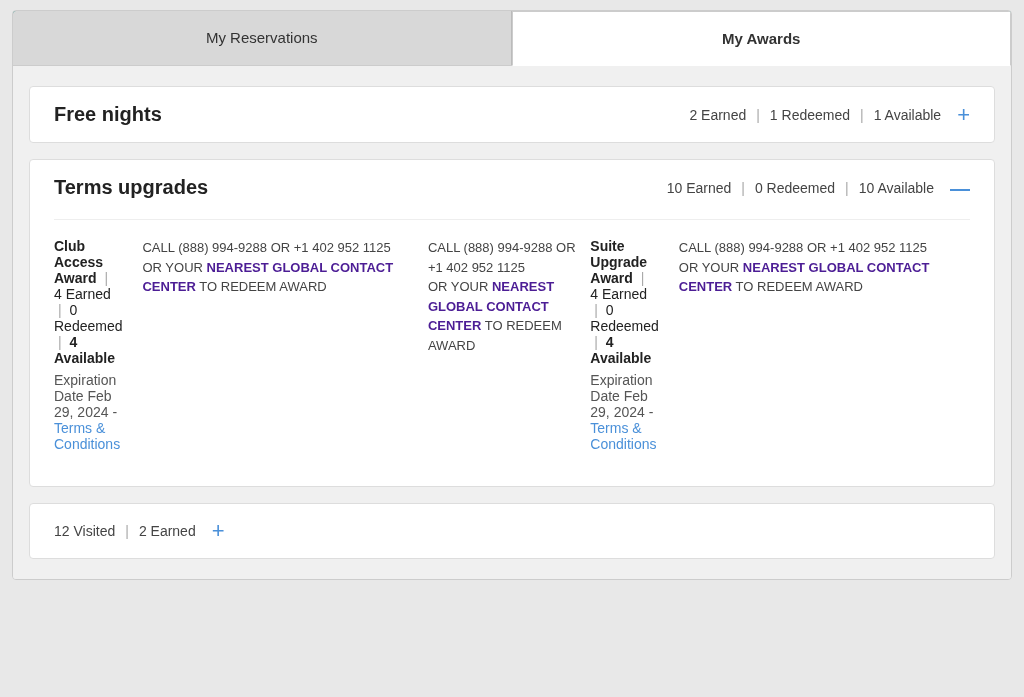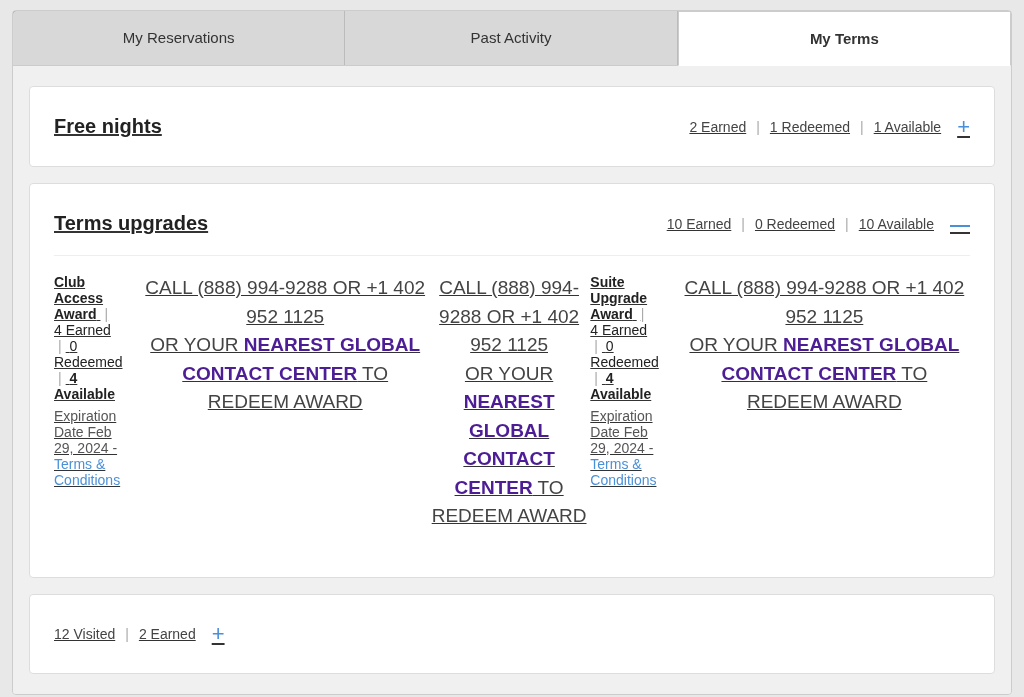--- a/index.html
+++ b/index.html
@@ -26,7 +26,6 @@
       display: flex;
       background: #0f766e;
       border-bottom: 1px solid #ccc;
-      justify-content: flex-end;
     }
 
     .tab {

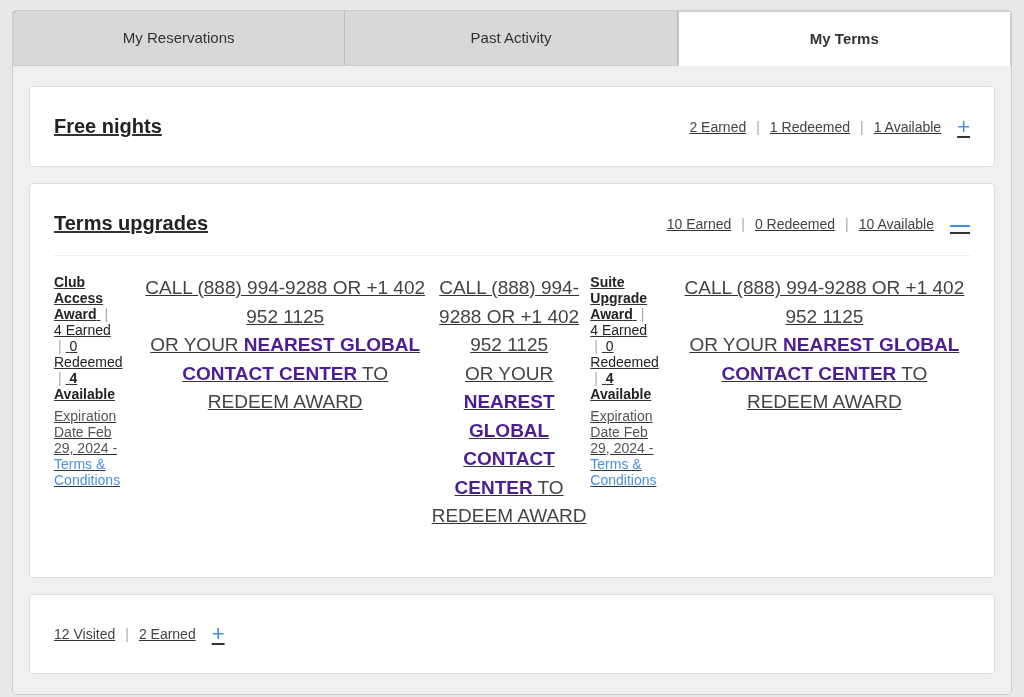--- a/index.html
+++ b/index.html
@@ -187,9 +187,6 @@
     <div class="tab">
       <span>My Reservations</span>
     </div>
-    <div class="tab">
-      <span>Past Activity</span>
-    </div>
     <div class="tab active">
       <span>My Terms</span>
     </div>

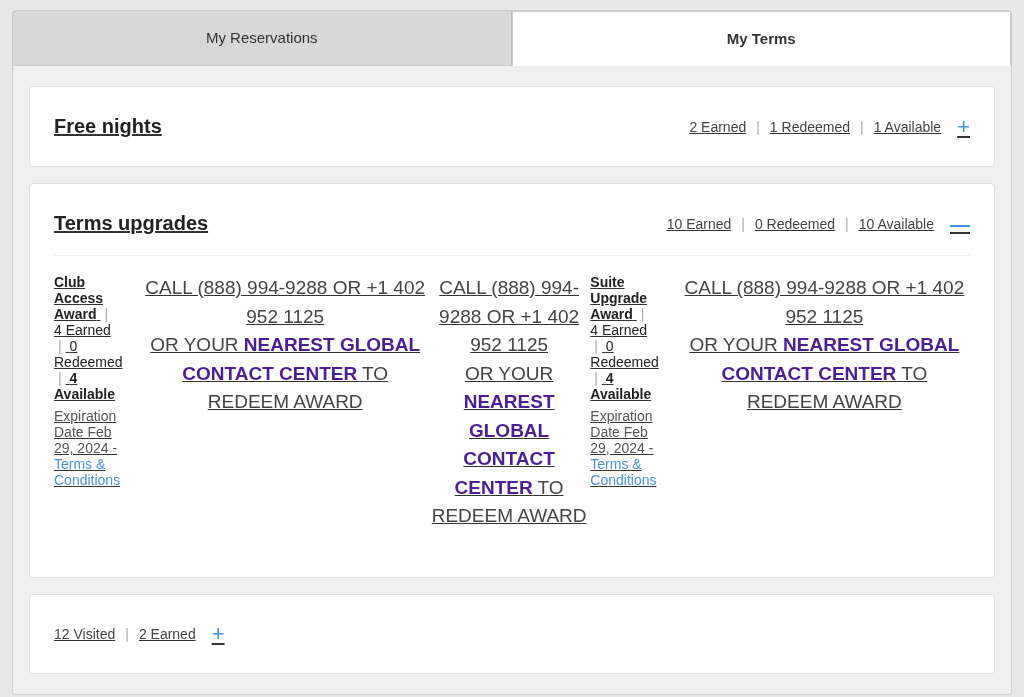--- a/index.html
+++ b/index.html
@@ -188,7 +188,7 @@
       <span>My Reservations</span>
     </div>
     <div class="tab active">
-      <span>My Terms</span>
+      <span>My Awards</span>
     </div>
   </div>
 

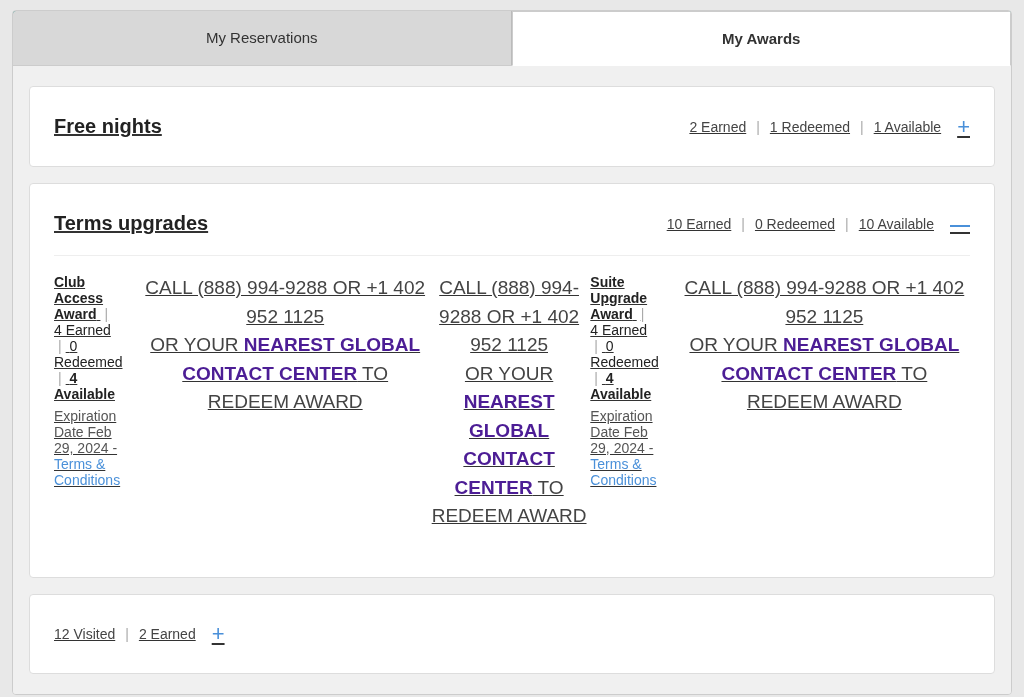--- a/index.html
+++ b/index.html
@@ -71,8 +71,7 @@
       background: #fff;
       border: 1px solid #ddd;
       border-radius: 4px;
-      padding: 28px 24px;
-      text-decoration: underline;
+      padding: 16px 24px;
     }
 
     .section-header {

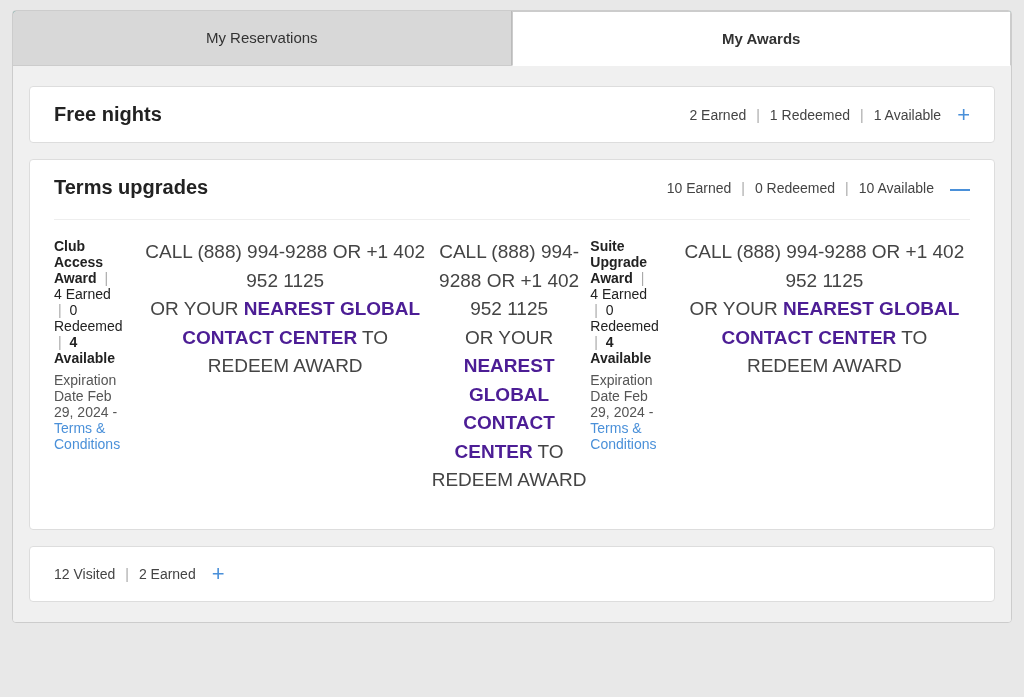--- a/index.html
+++ b/index.html
@@ -165,8 +165,8 @@
     }
 
     .award-right {
-      text-align: center;
-      font-size: 19px;
+      text-align: left;
+      font-size: 13px;
       color: #444;
       max-width: 320px;
       line-height: 1.5;

